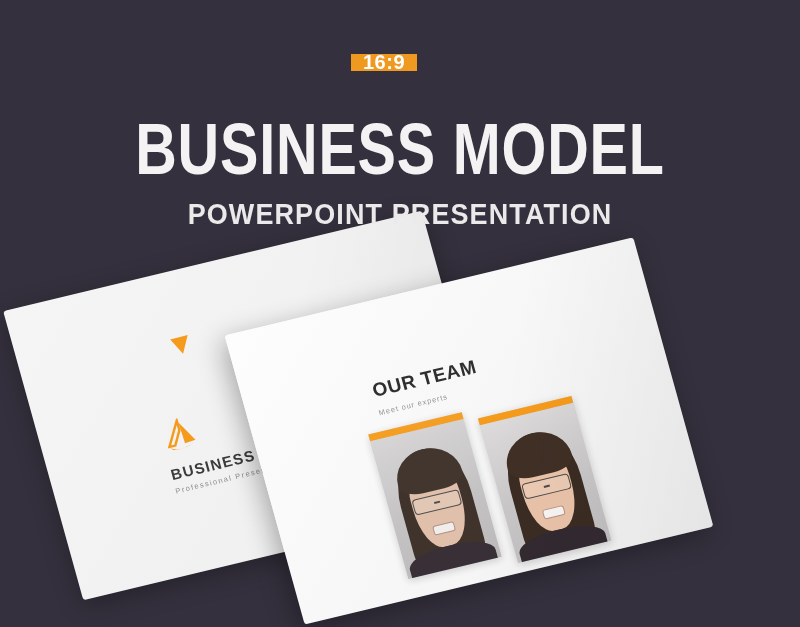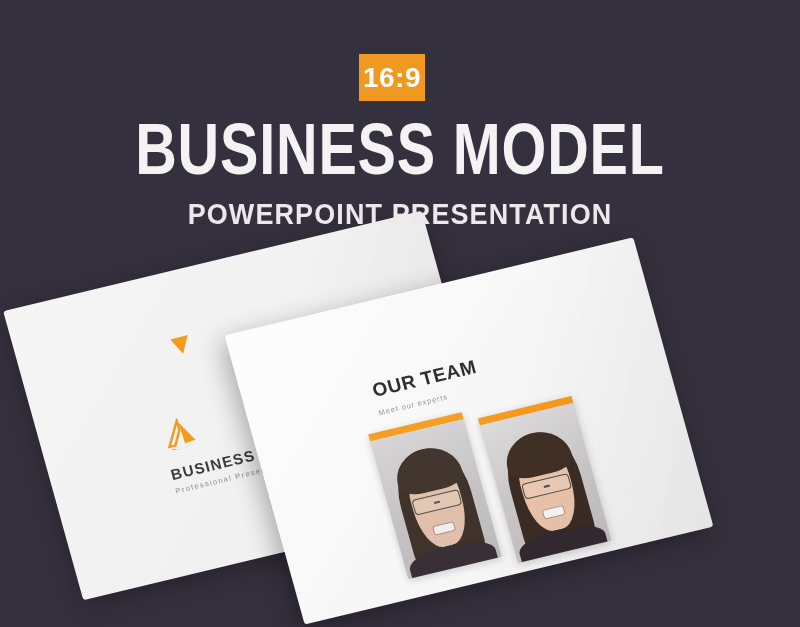--- a/index.html
+++ b/index.html
@@ -23,16 +23,16 @@
   
   .ratio-badge {
     position: absolute;
-    left: 359px;
+    left: 351px;
     top: 54px;
     width: 66px;
-    height: 47px;
+    height: 17px;
     background: #ef9920;
     display: flex;
     align-items: center;
     justify-content: center;
     color: #ffffff;
-    font-size: 28px;
+    font-size: 20px;
     font-weight: bold;
     letter-spacing: 0.5px;
     font-family: "Liberation Sans", sans-serif;

